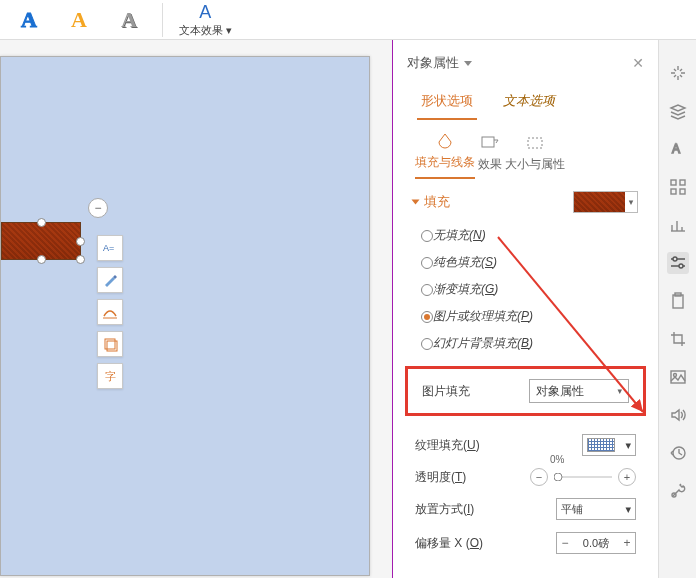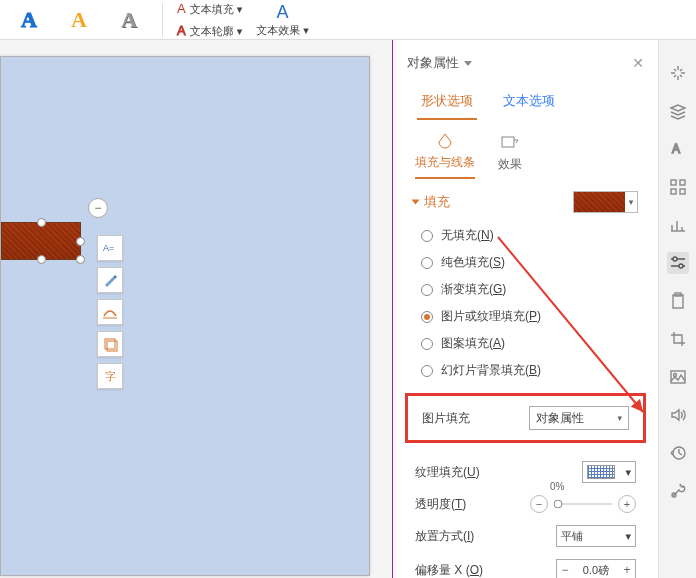--- a/index.html
+++ b/index.html
@@ -89,14 +89,6 @@
   <div class="wordart-thumb wa2">A</div>
   <div class="wordart-thumb wa3">A</div>
   <div class="ribbon-div"></div>
-  <div style="display:flex;flex-direction:column;gap:2px;">
-    <div class="ribbon-btn">
-        <span><span class="mini-a">A</span><span>文本填充</span> ▾</span>
-      </div>
-    <div class="ribbon-btn">
-        <span><span class="mini-a" style="color:transparent;-webkit-text-stroke:1px #c0392b;">A</span><span>文本轮廓</span> ▾</span>
-      </div>
-  </div>
   <div class="ribbon-big">
     <span class="big-a">A</span>
     <span><span>文本效果</span> ▾</span>

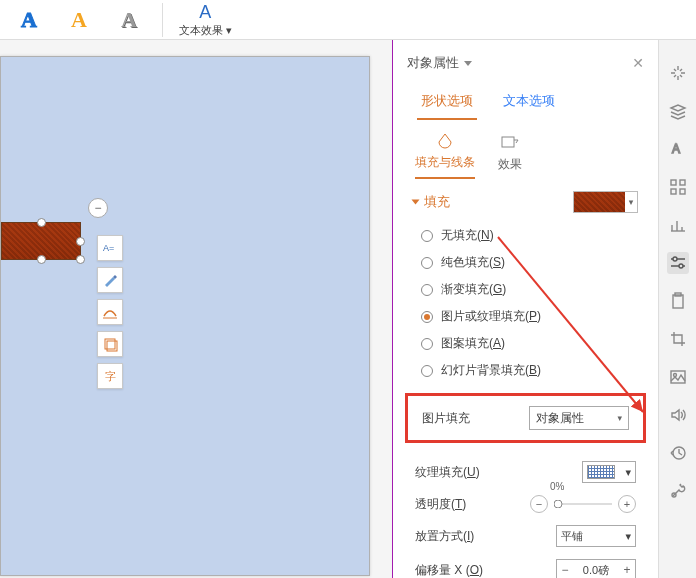--- a/index.html
+++ b/index.html
@@ -40,7 +40,7 @@
 .tab-row1 { display: flex; gap: 22px; padding: 4px 24px 0; font-size: 13px; }
 .tab-row1 span { padding: 6px 4px 8px; cursor: pointer; }
 .tab-active1 { color: #d97730; border-bottom: 2px solid #d97730; }
-.tab-other { color: #3b82f6; }
+.tab-other { color: #a16207; font-style: italic; }
 
 .tab-row2 { display: flex; gap: 23px; padding: 12px 22px 0; font-size: 12px; align-items: flex-end; }
 .tab2-item { display: flex; flex-direction: column; align-items: center; gap: 4px; cursor: pointer; padding-bottom: 6px; color: #666; }

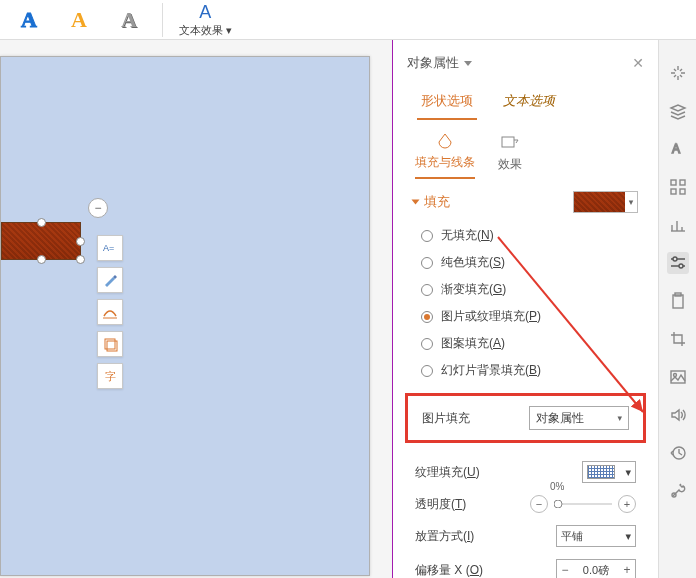--- a/index.html
+++ b/index.html
@@ -42,7 +42,7 @@
 .tab-active1 { color: #d97730; border-bottom: 2px solid #d97730; }
 .tab-other { color: #a16207; font-style: italic; }
 
-.tab-row2 { display: flex; gap: 23px; padding: 12px 22px 0; font-size: 12px; align-items: flex-end; }
+.tab-row2 { display: flex; gap: 3px; padding: 12px 22px 0; font-size: 12px; align-items: flex-end; }
 .tab2-item { display: flex; flex-direction: column; align-items: center; gap: 4px; cursor: pointer; padding-bottom: 6px; color: #666; }
 .tab2-item.active { color: #d97730; border-bottom: 2px solid #d97730; }
 .tab2-item svg { width: 22px; height: 18px; }

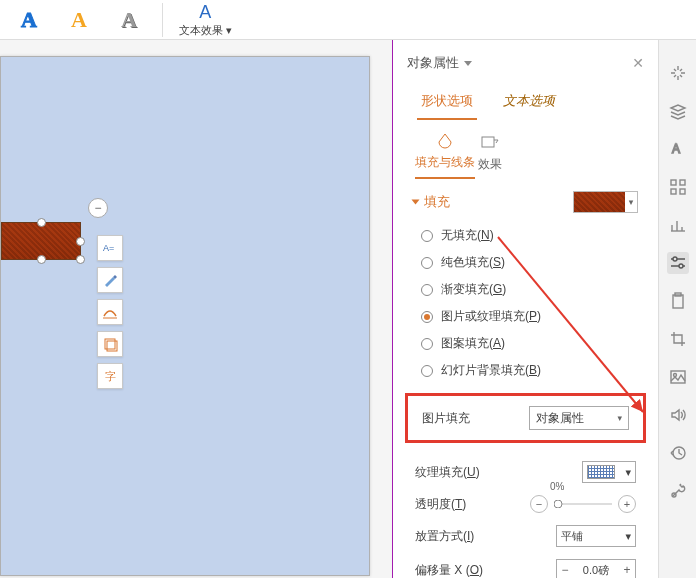--- a/index.html
+++ b/index.html
@@ -164,6 +164,12 @@
             <path d="M15 6 l4 0 l-2 3" stroke="#888" fill="none"></path>
           </svg>
         <span>效果</span>
+      </div>
+      <div class="tab2-item">
+        <svg viewBox="0 0 22 18">
+            <rect x="4" y="4" width="14" height="10" stroke="#888" fill="none" stroke-dasharray="2 2"></rect>
+          </svg>
+        <span>大小与属性</span>
       </div>
     </div>
 

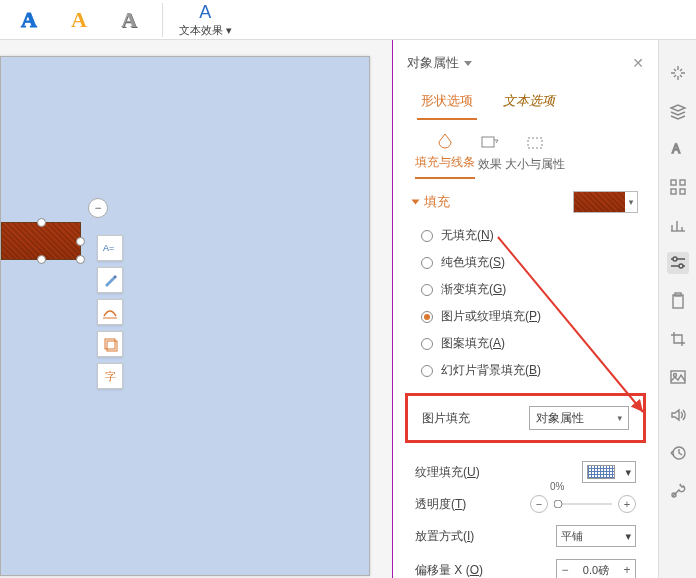--- a/index.html
+++ b/index.html
@@ -54,7 +54,7 @@
 .swatch-btn .dd { width: 12px; text-align: center; font-size: 9px; color: #666; }
 
 .radio-list { padding: 0 28px; display: flex; flex-direction: column; gap: 10px; font-size: 12px; color: #444; }
-.radio-item { display: flex; align-items: center; gap: 8px; cursor: pointer; }
+.radio-item { display: flex; align-items: center; cursor: pointer; font-style: italic; }
 .radio-o { width: 12px; height: 12px; border: 1px solid #888; border-radius: 50%; display: inline-flex; align-items: center; justify-content: center; }
 .radio-o.checked::after { content: ""; width: 6px; height: 6px; background: #d97730; border-radius: 50%; }
 .key { text-decoration: underline; }

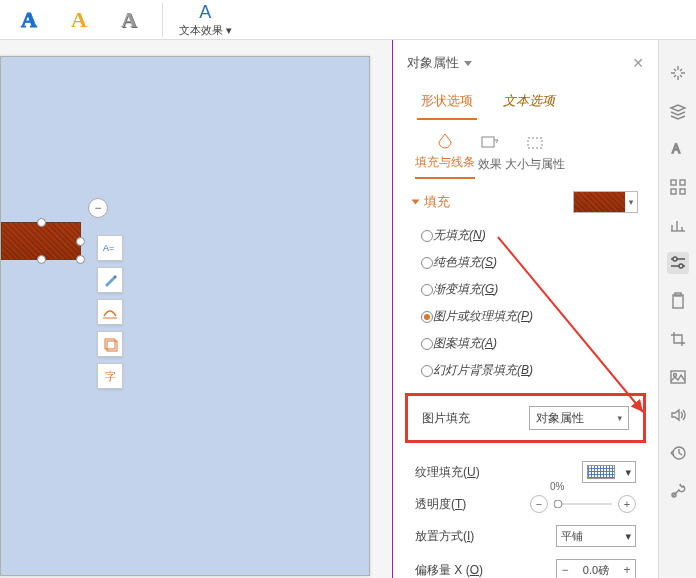--- a/index.html
+++ b/index.html
@@ -197,10 +197,6 @@
       <label class="radio-item">
           <span class="radio-o checked"></span>
           <span><span>图片或纹理填充</span>(<span class="key">P</span>)</span>
-        </label>
-      <label class="radio-item">
-          <span class="radio-o"></span>
-          <span><span>图案填充</span>(<span class="key">A</span>)</span>
         </label>
       <label class="radio-item">
           <span class="radio-o"></span>

